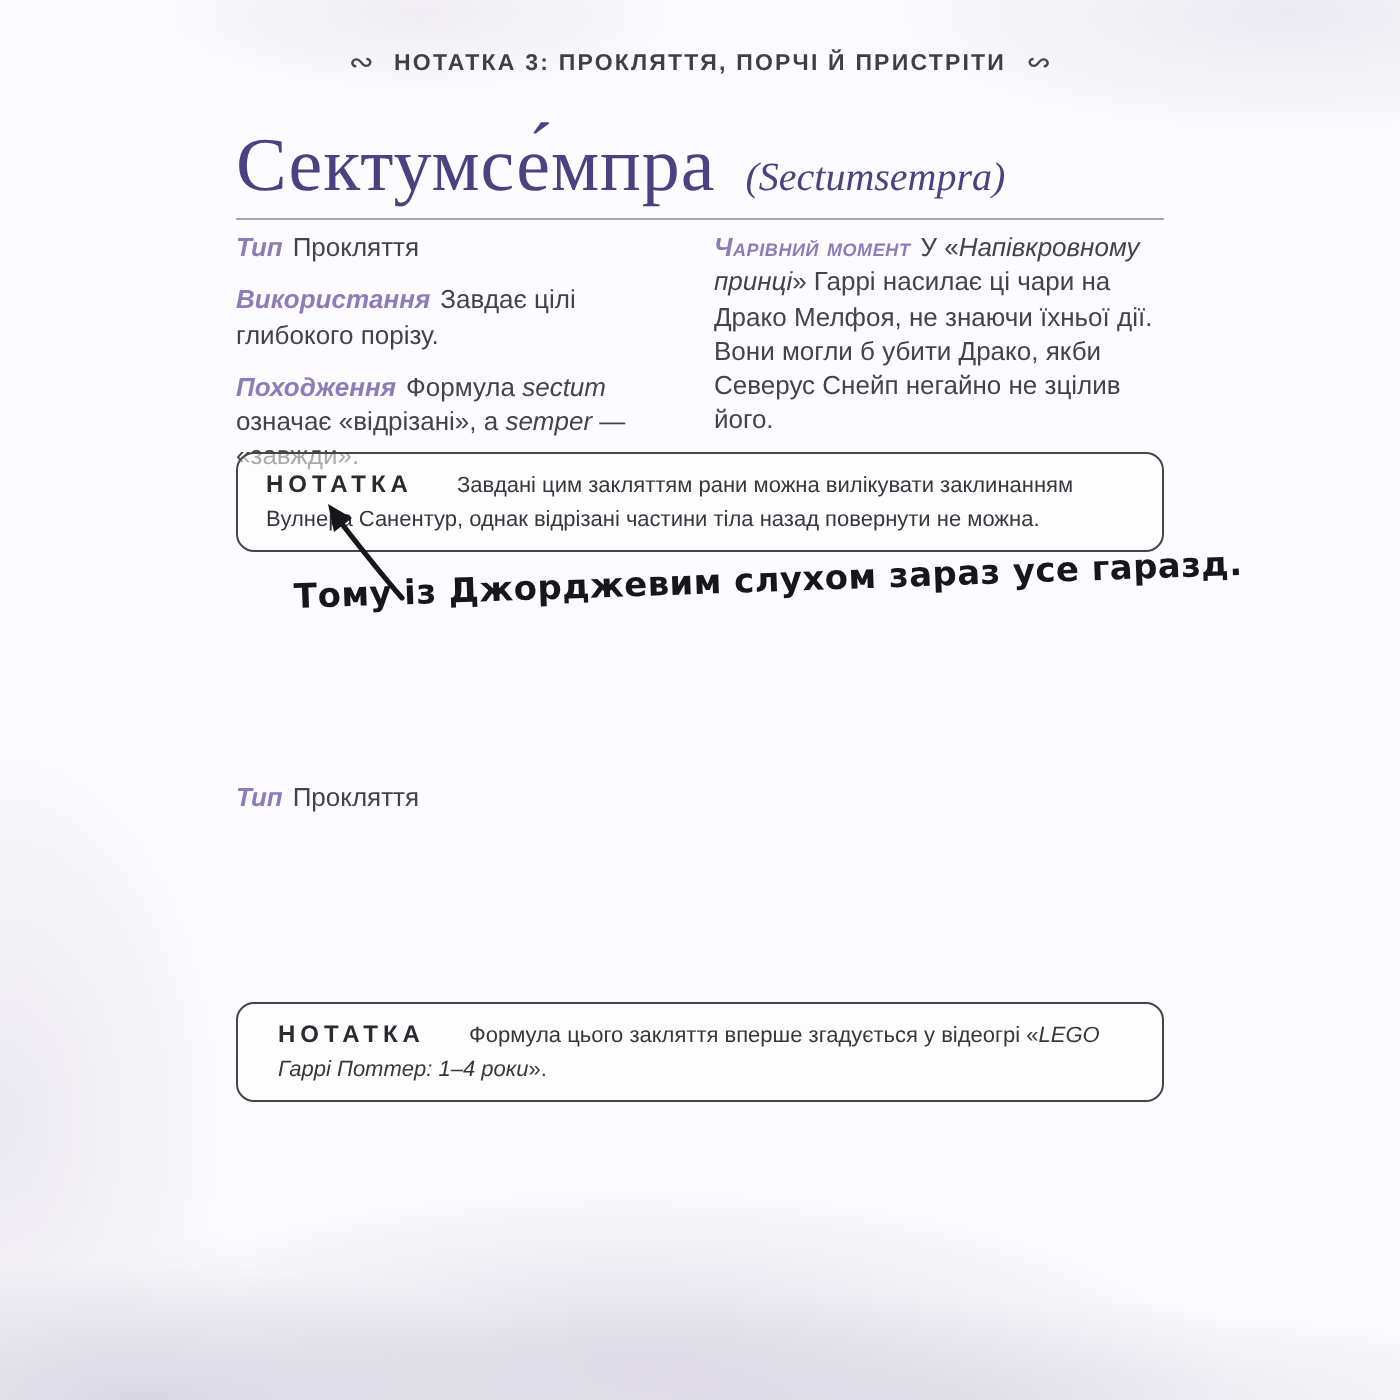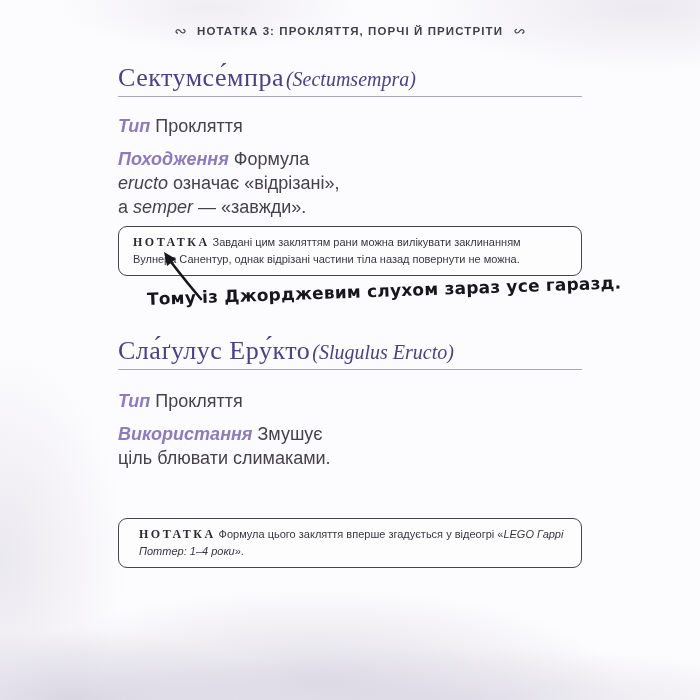--- a/index.html
+++ b/index.html
@@ -28,7 +28,7 @@
     border-bottom:1px solid #aca4ba;padding-bottom:5px;
     font-family:"Liberation Serif",serif;color:#4d4184;white-space:nowrap;
   }
-  .title-row .spell-title{font-size:26px;line-height:1.05;letter-spacing:.5px;}
+  .title-row .spell-title{font-size:38px;line-height:1.05;letter-spacing:.5px;}
   .title-row .spell-latin{font-size:20px;font-style:italic;margin-left:2px;}
   #title1{top:64px;}
   #title2{top:337px;}

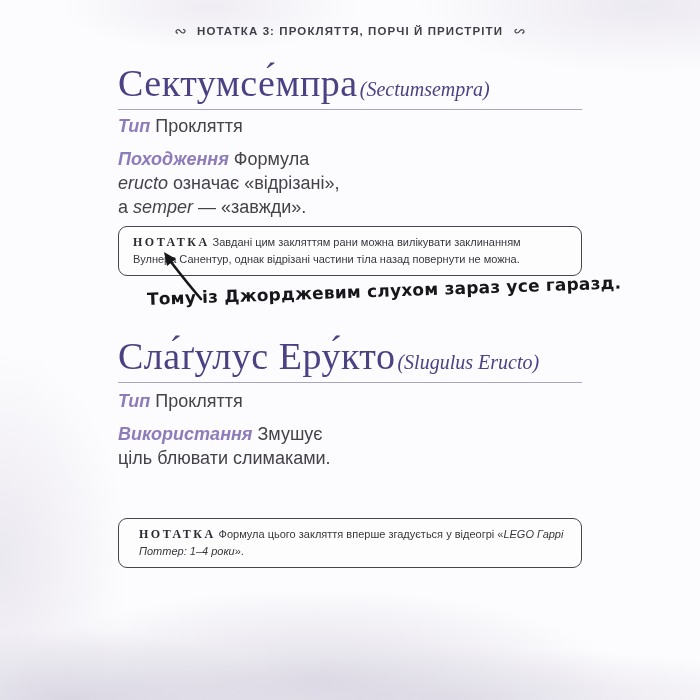--- a/index.html
+++ b/index.html
@@ -29,7 +29,7 @@
     font-family:"Liberation Serif",serif;color:#4d4184;white-space:nowrap;
   }
   .title-row .spell-title{font-size:38px;line-height:1.05;letter-spacing:.5px;}
-  .title-row .spell-latin{font-size:20px;font-style:italic;margin-left:2px;}
+  .title-row .spell-latin{font-size:20px;font-style:italic;margin-left:15px;}
   #title1{top:64px;}
   #title2{top:337px;}
 

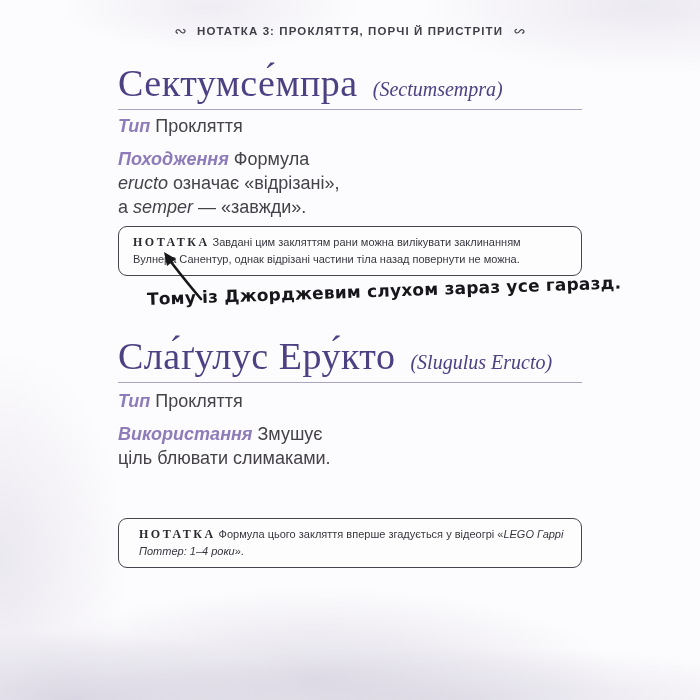--- a/index.html
+++ b/index.html
@@ -37,7 +37,7 @@
   #cols1{top:115px;}
   #cols2{top:390px;}
   .col{width:226px;}
-  .field{margin:0 0 9px 0;font-size:18px;line-height:1.33;color:#454349;}
+  .field{margin:0 0 9px 0;font-size:13px;line-height:1.33;color:#454349;}
   .label{font-weight:bold;font-style:italic;color:#8d7cb9;margin-right:5px;}
   .label.caps{font-variant:small-caps;letter-spacing:.3px;}
   .it{font-style:italic;}

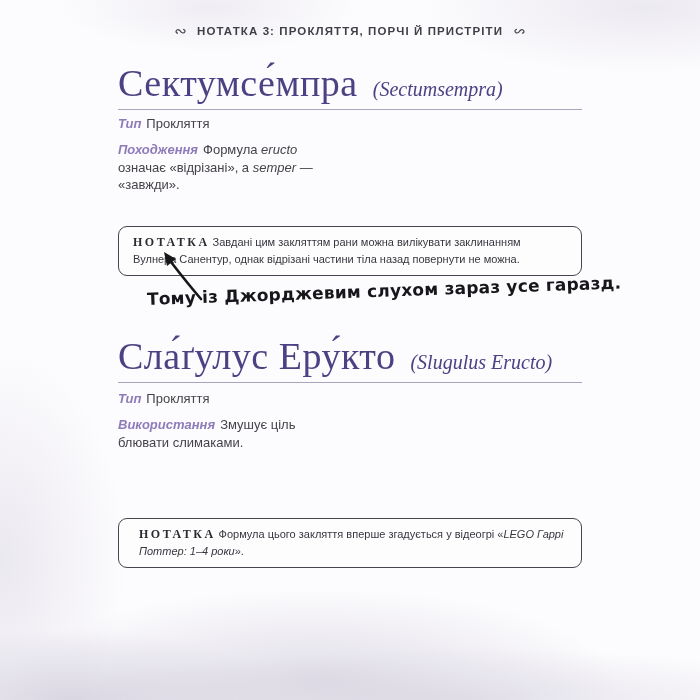--- a/index.html
+++ b/index.html
@@ -85,6 +85,11 @@
         <span class="label">Походження</span><span><span>Формула </span><span class="it">eructo</span><span> означає «відрізані», а </span><span class="it">semper</span><span> — «завжди».</span></span>
       </p>
     </div>
+    <div class="col">
+      <p class="field">
+        <span class="label caps">Чарівний момент</span><span><span>У «</span><span class="it">Напівкровному принці</span><span>» Гаррі насилає ці чари на Драко Мелфоя, не знаючи їхньої дії. Вони могли б убити Драко, якби Северус Снейп негайно не зцілив його.</span></span>
+      </p>
+    </div>
   </div>
 
   <div class="note" id="note1">

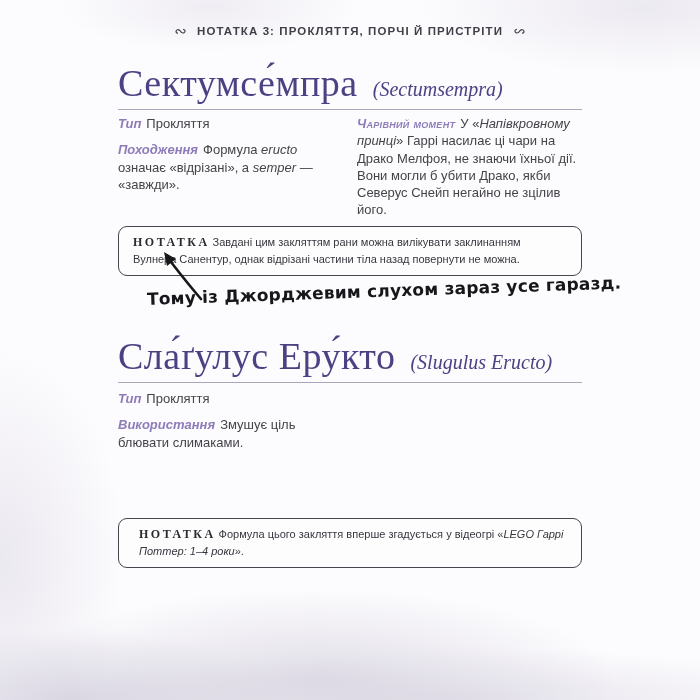--- a/index.html
+++ b/index.html
@@ -82,6 +82,9 @@
         <span class="label">Тип</span><span>Прокляття</span>
       </p>
       <p class="field">
+        <span class="label">Використання</span><span>Завдає цілі глибокого порізу.</span>
+      </p>
+      <p class="field">
         <span class="label">Походження</span><span><span>Формула </span><span class="it">eructo</span><span> означає «відрізані», а </span><span class="it">semper</span><span> — «завжди».</span></span>
       </p>
     </div>

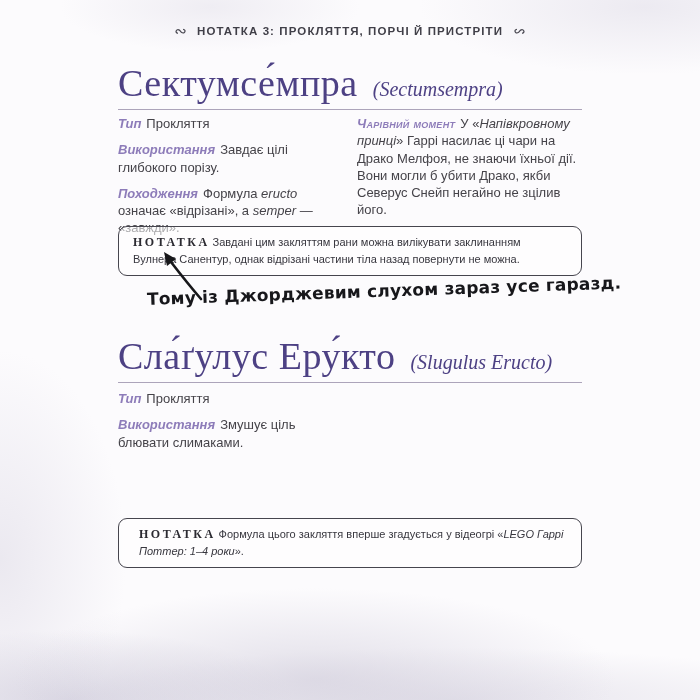--- a/index.html
+++ b/index.html
@@ -85,7 +85,7 @@
         <span class="label">Використання</span><span>Завдає цілі глибокого порізу.</span>
       </p>
       <p class="field">
-        <span class="label">Походження</span><span><span>Формула </span><span class="it">eructo</span><span> означає «відрізані», а </span><span class="it">semper</span><span> — «завжди».</span></span>
+        <span class="label">Походження</span><span><span>Формула </span><span class="it">sectum</span><span> означає «відрізані», а </span><span class="it">semper</span><span> — «завжди».</span></span>
       </p>
     </div>
     <div class="col">

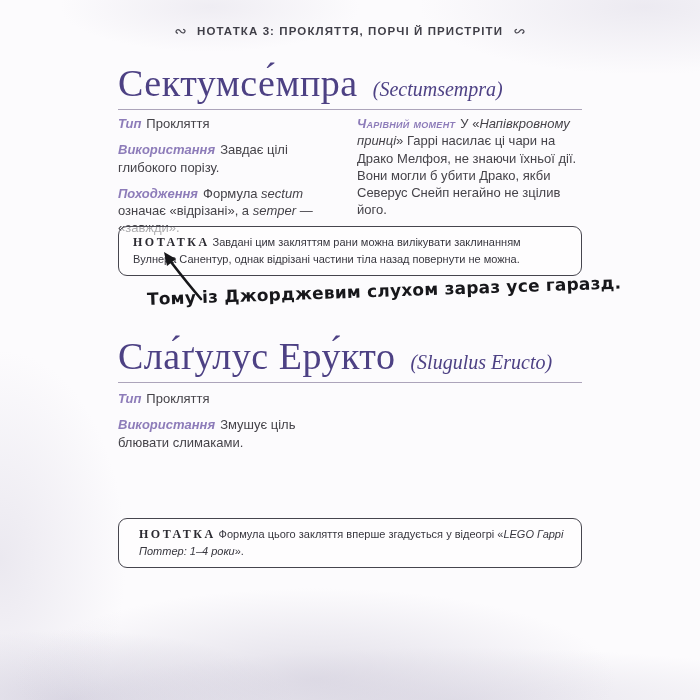--- a/index.html
+++ b/index.html
@@ -50,8 +50,8 @@
   #note1{top:226px;}
   #note2{top:518px;padding-left:20px;}
   .note-label{
-    font-family:Liberation Serif, serif;font-weight:bold;font-size:12px;
-    letter-spacing:2.5px;color:#2b2a31;margin-right:3px;
+    font-family:Liberation Sans, sans-serif;font-weight:bold;font-size:12px;
+    letter-spacing:2.5px;color:#2b2a31;margin-right:22px;
   }
 
   .arrow-svg{position:absolute;left:152px;top:248px;}

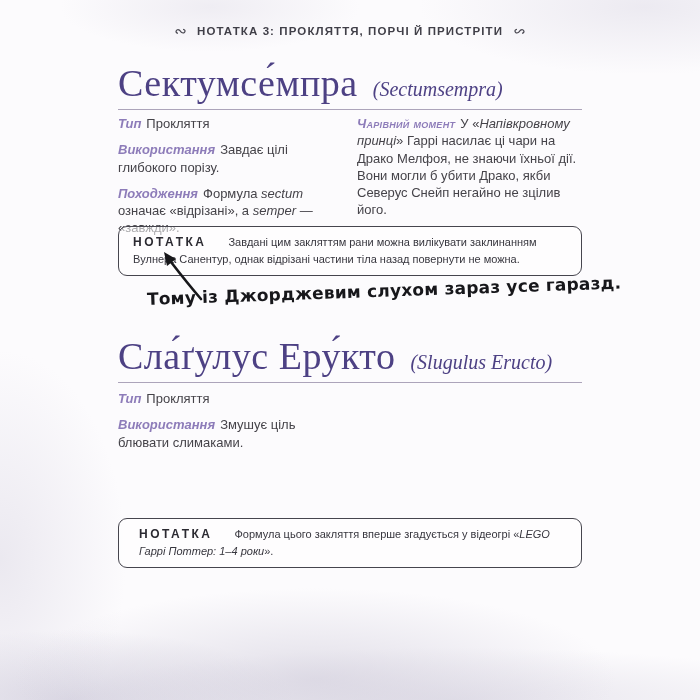--- a/index.html
+++ b/index.html
@@ -106,9 +106,6 @@
 
   <div class="handwriting">Тому із Джорджевим слухом зараз усе гаразд.</div>
 
-  <div class="title-row" id="title2">
-    <span class="spell-title">Сла́ґулус Еру́кто</span><span class="spell-latin">(Slugulus Eructo)</span>
-  </div>
 
   <div class="cols" id="cols2">
     <div class="col">

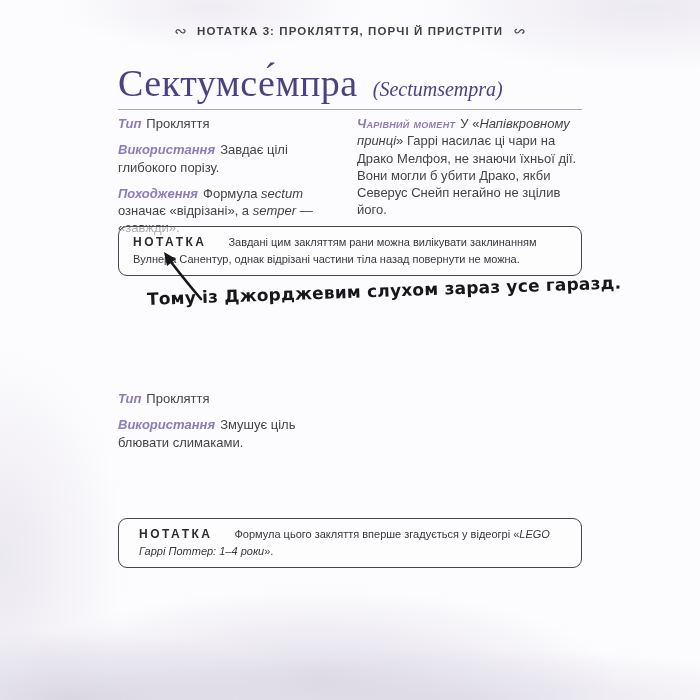--- a/index.html
+++ b/index.html
@@ -112,9 +112,6 @@
       <p class="field">
         <span class="label">Тип</span><span>Прокляття</span>
       </p>
-      <p class="field">
-        <span class="label">Використання</span><span>Змушує ціль блювати слимаками.</span>
-      </p>
     </div>
   </div>
 

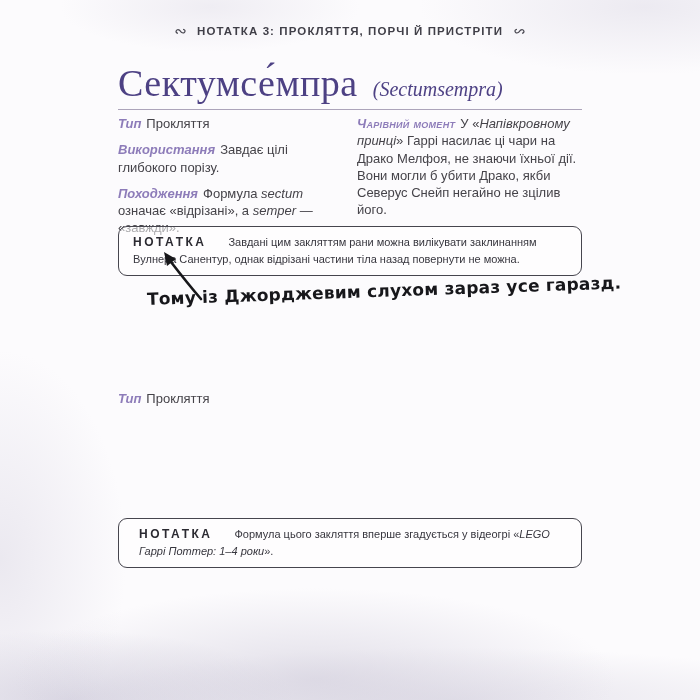--- a/index.html
+++ b/index.html
@@ -48,7 +48,7 @@
     padding:6px 14px 7px 14px;font-size:11px;line-height:1.5;color:#37363e;
   }
   #note1{top:226px;}
-  #note2{top:518px;padding-left:20px;}
+  #note2{top:501px;padding-left:20px;}
   .note-label{
     font-family:Liberation Sans, sans-serif;font-weight:bold;font-size:12px;
     letter-spacing:2.5px;color:#2b2a31;margin-right:22px;

